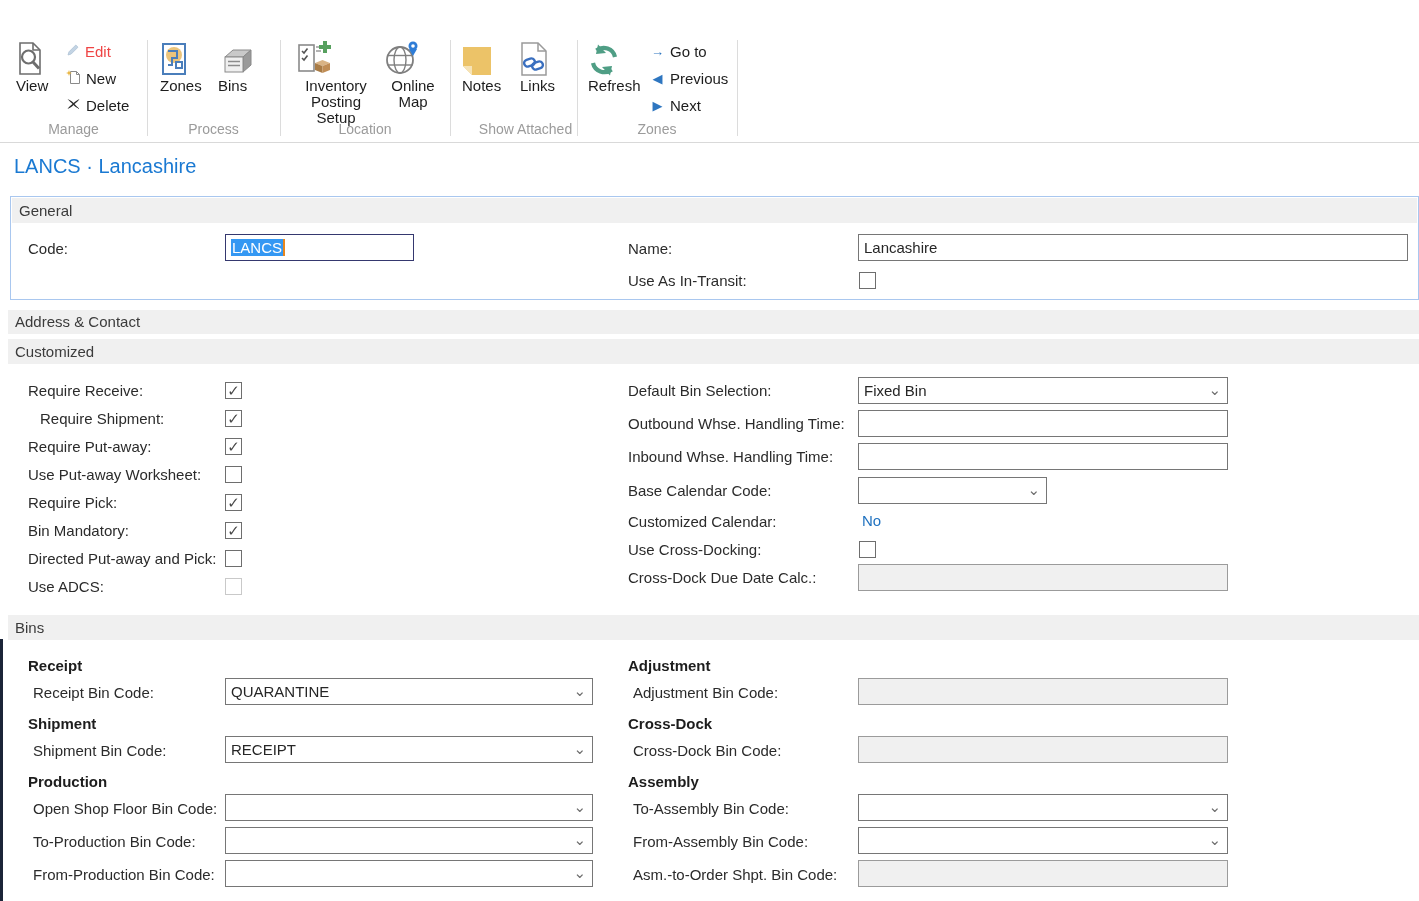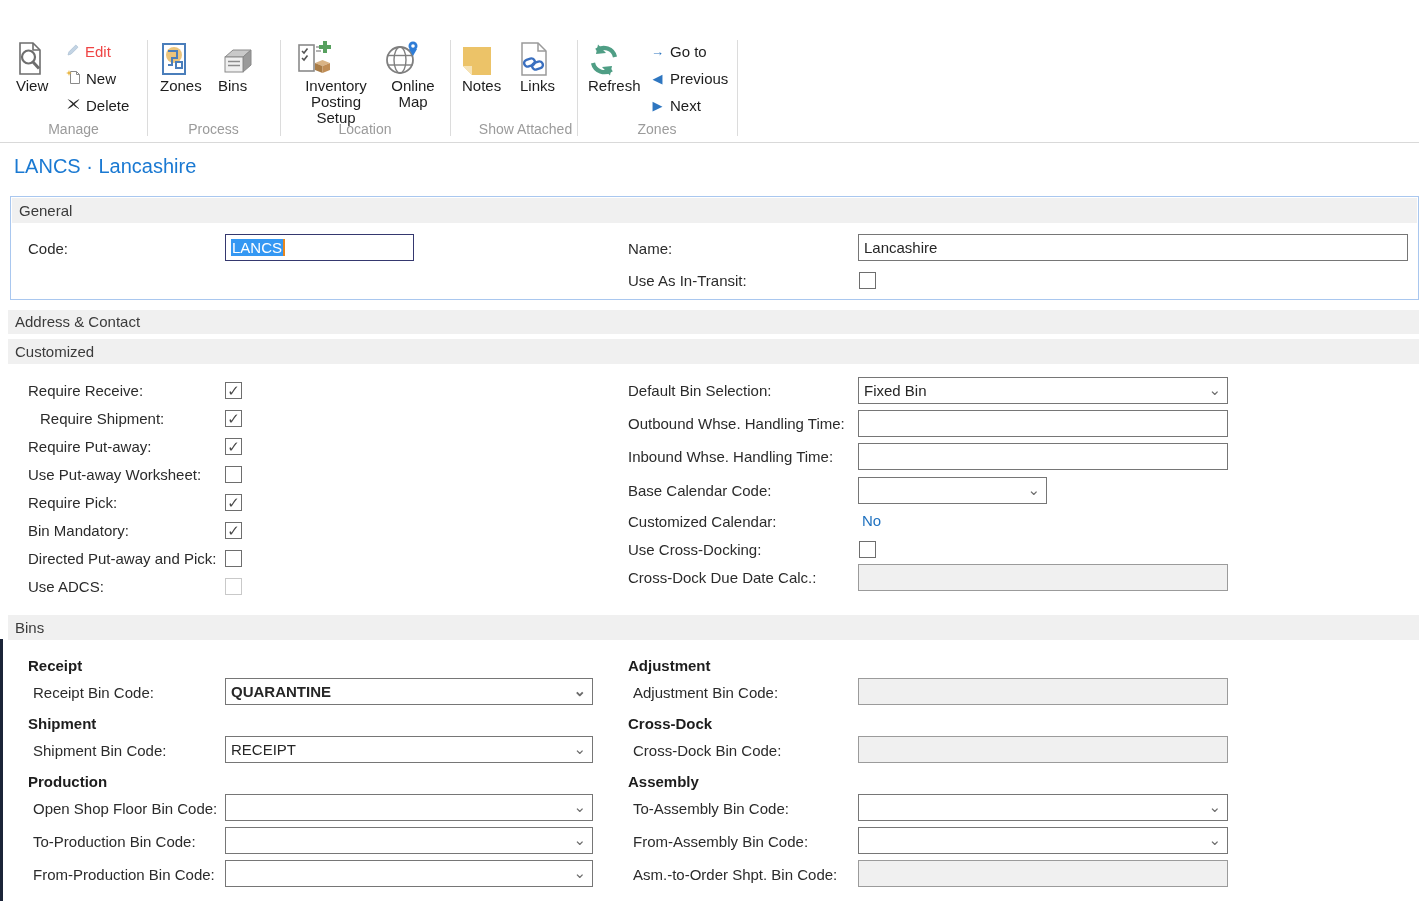--- a/index.html
+++ b/index.html
@@ -285,7 +285,7 @@
 
 <span class="boldlbl" style="left:28px; top:657px;">Receipt</span>
 <span class="lbl" style="left:33px; top:684px;">Receipt Bin Code:</span>
-<div class="selbox" style="left:225px; top:678px; width:368px;font-weight:bold;"><span>QUARANTINE</span><span class="chev">⌄</span></div>
+<div class="selbox" style="left:225px; top:678px; width:368px;"><span>QUARANTINE</span><span class="chev">⌄</span></div>
 
 <span class="boldlbl" style="left:28px; top:715px;">Shipment</span>
 <span class="lbl" style="left:33px; top:742px;">Shipment Bin Code:</span>

